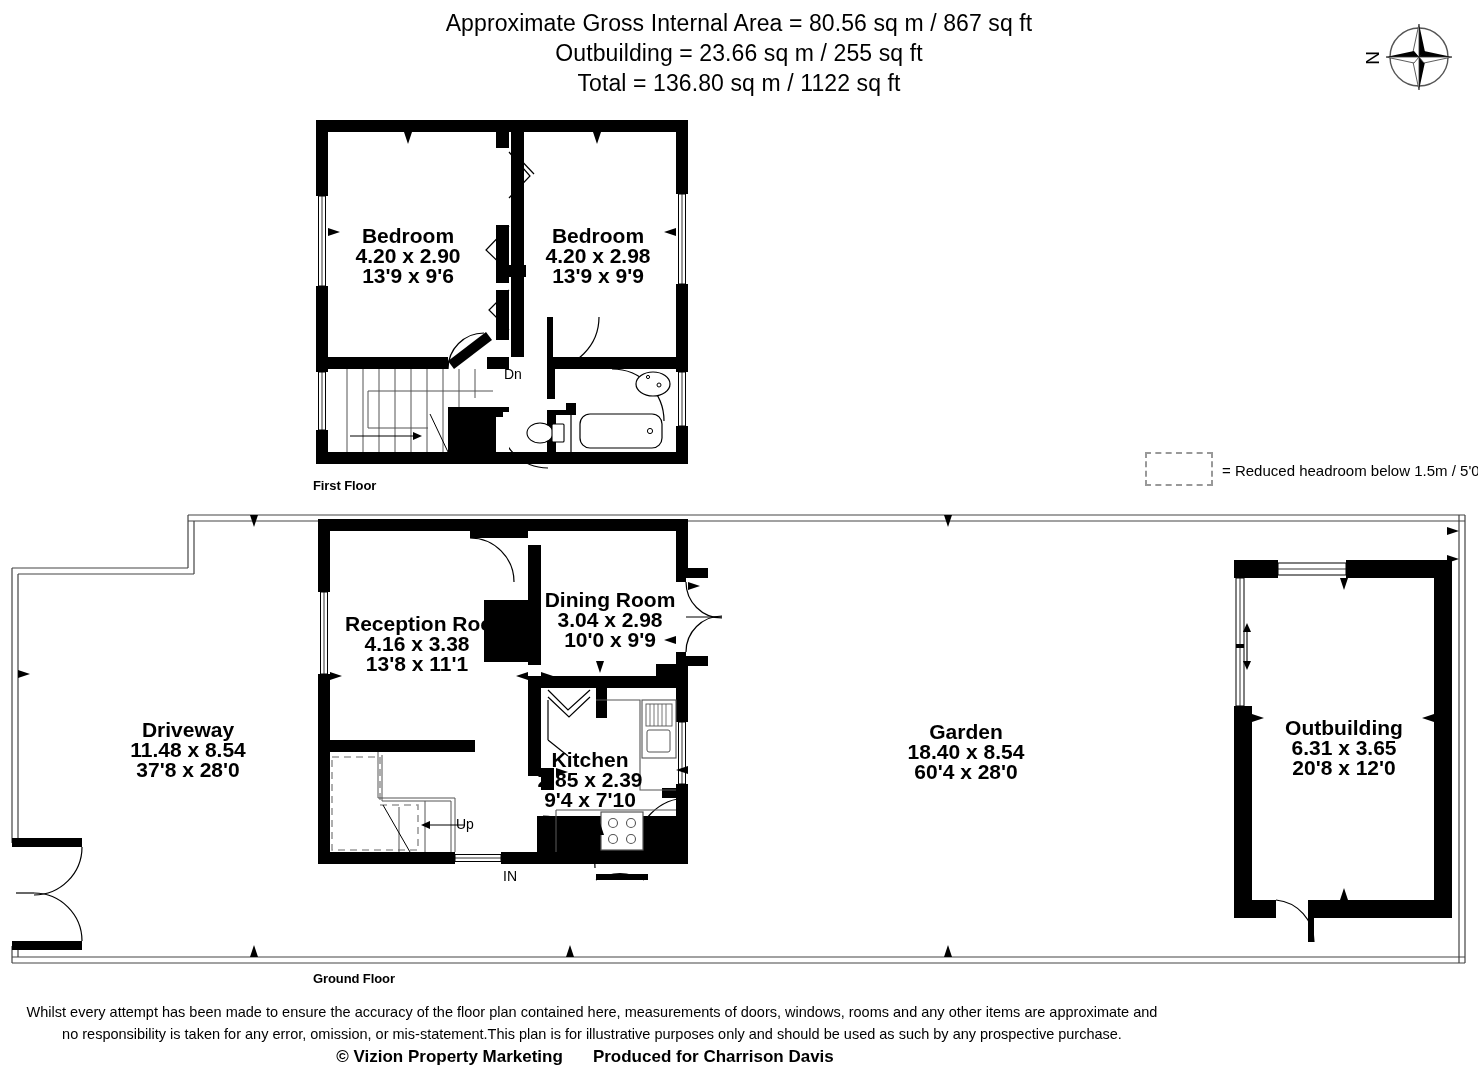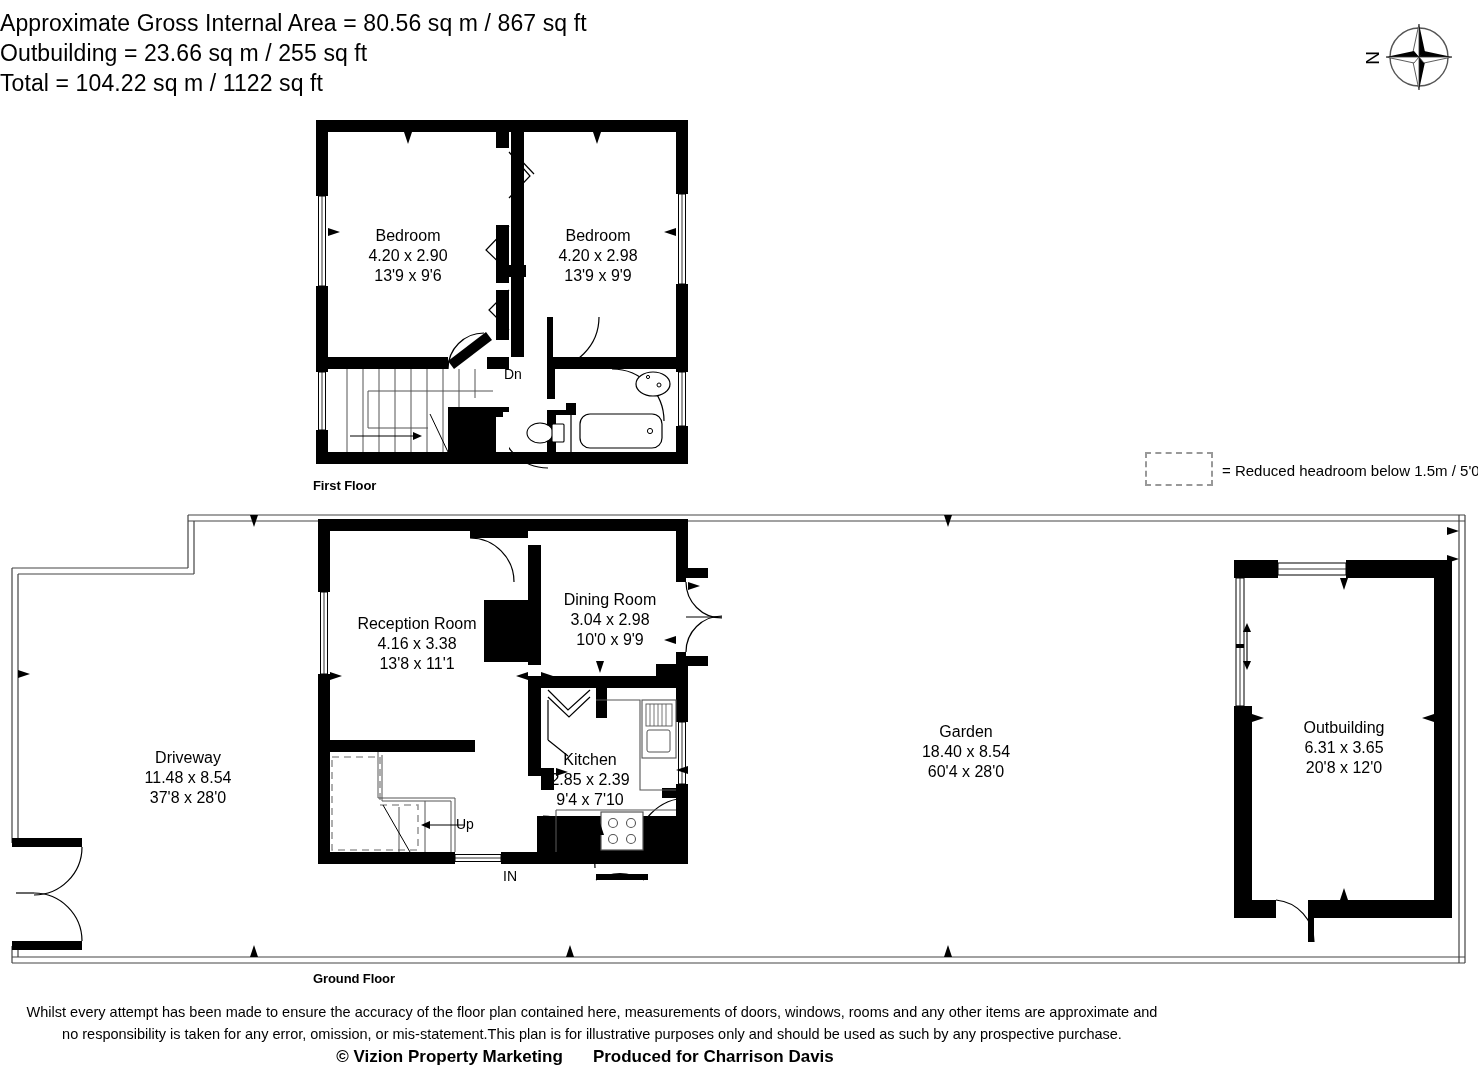--- a/index.html
+++ b/index.html
@@ -26,6 +26,7 @@
     position: absolute;
     left: 0;
     width: 1478px;
+    text-align: center;
     font-size: 23px;
     line-height: 30px;
     letter-spacing: 0.1px;

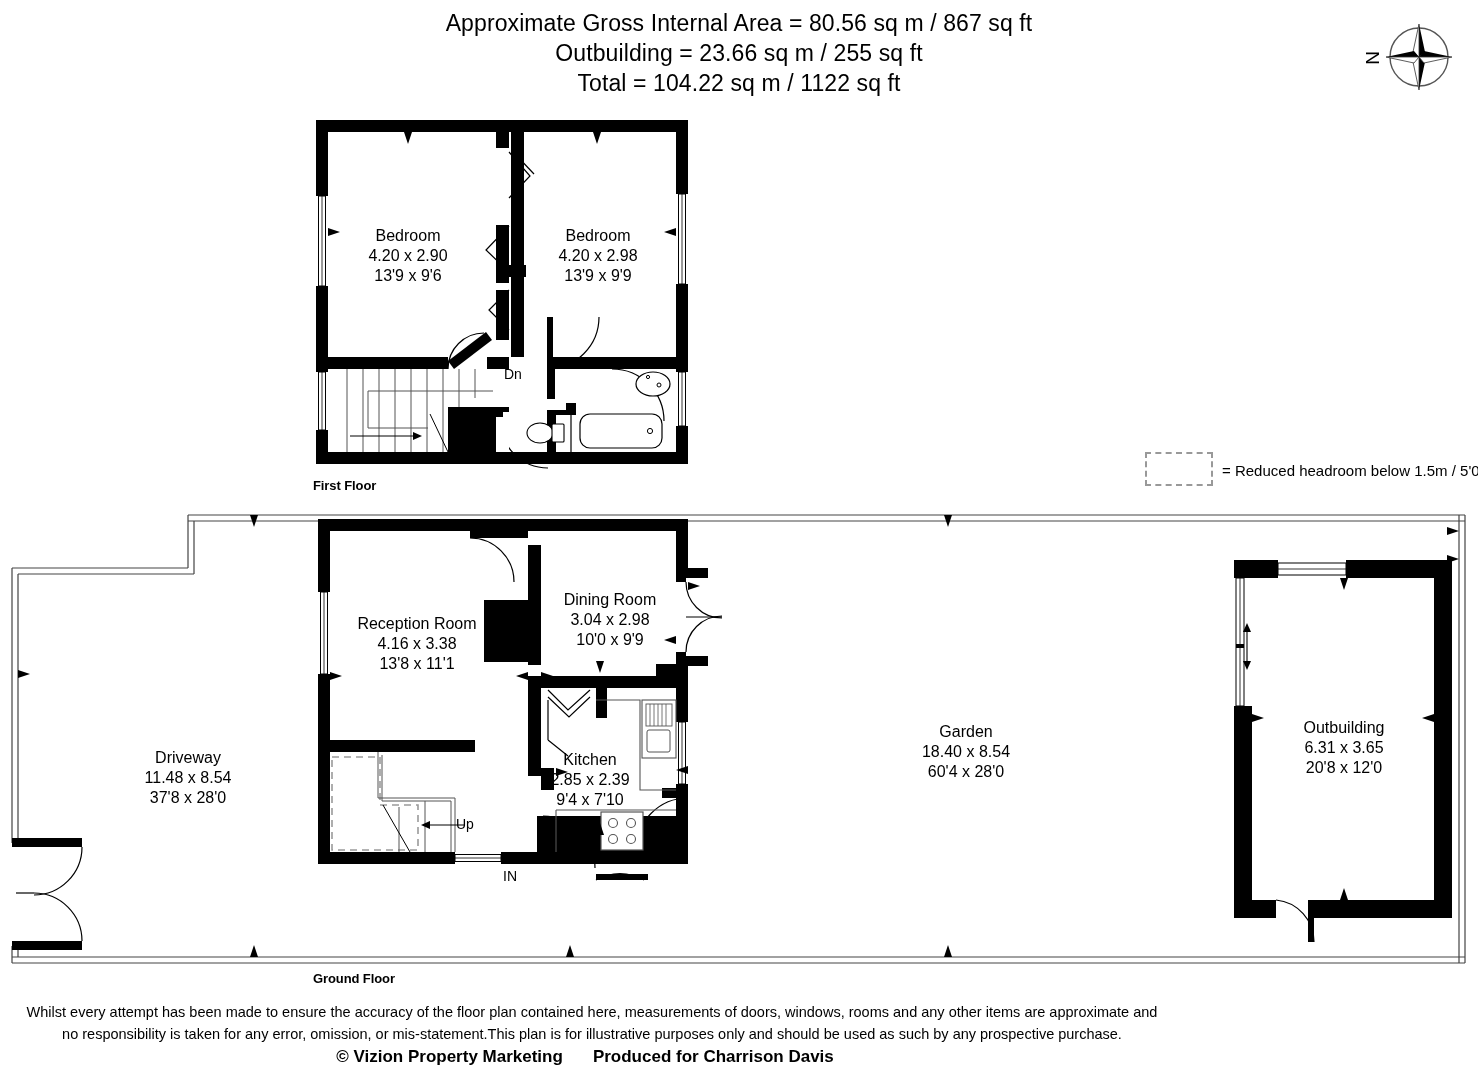--- a/index.html
+++ b/index.html
@@ -475,7 +475,7 @@
 
 <div class="hdr" id="hdr1">Approximate Gross Internal Area = 80.56 sq m / 867 sq ft</div>
 <div class="hdr" id="hdr2">Outbuilding = 23.66 sq m / 255 sq ft</div>
-<div class="hdr" id="hdr3">Total = 104.22 sq m / 1122 sq ft</div>
+<div class="hdr" id="hdr3">Total = 136.80 sq m / 1122 sq ft</div>
 
 <div id="compass-n">N</div>
 

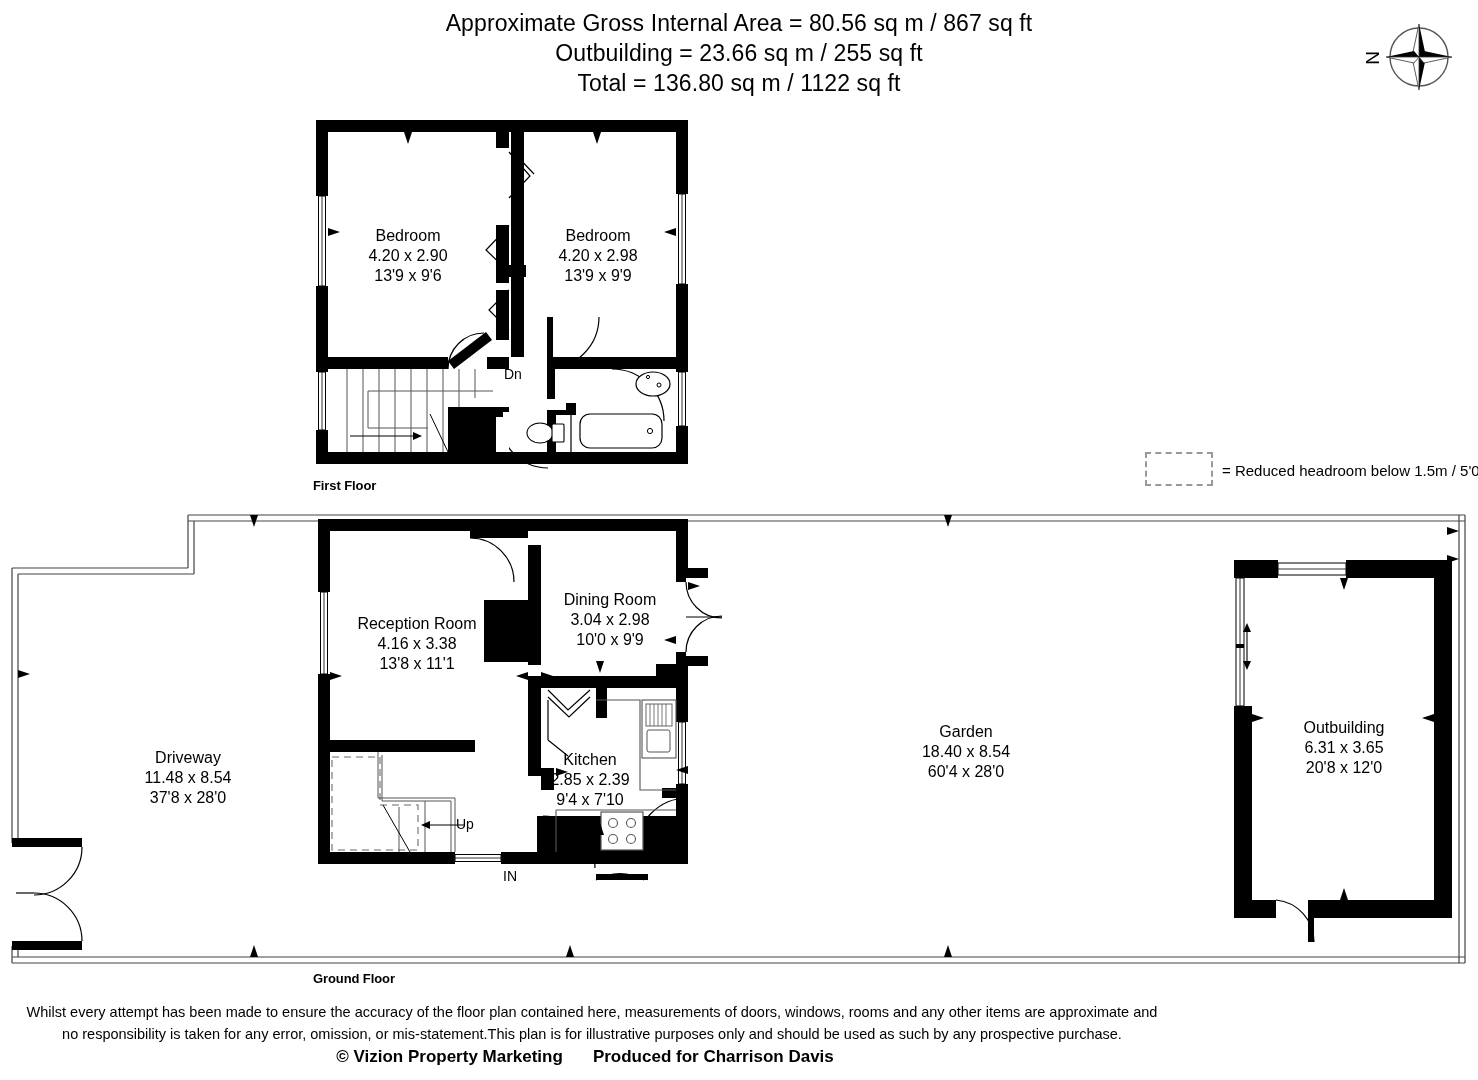--- a/index.html
+++ b/index.html
@@ -47,9 +47,10 @@
   .room {
     position: absolute;
     text-align: center;
-    font-size: 16px;
+    font-size: 21px;
     line-height: 20px;
     white-space: nowrap;
+    font-weight: bold;
   }
   .room .rname { display: block; }
   .room .rdim  { display: block; }

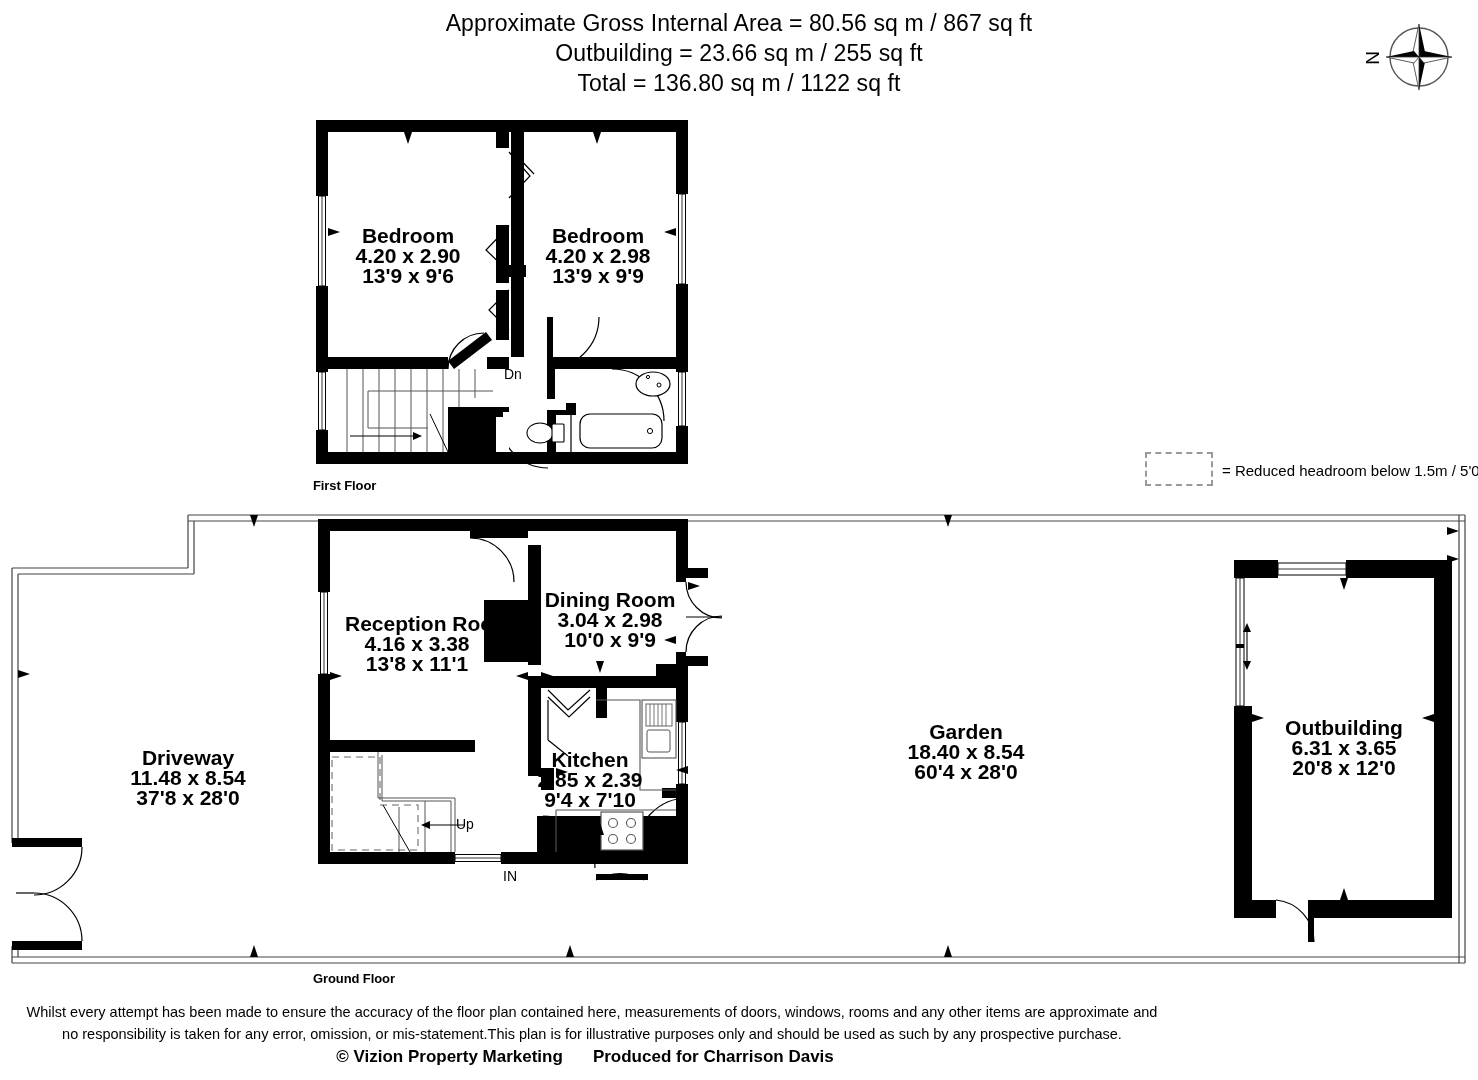--- a/index.html
+++ b/index.html
@@ -513,7 +513,7 @@
   <span class="rdim">9'4 x 7'10</span>
 </div>
 
-<div class="room" style="left:100px; top:720px; width:176px;margin-top:28px;">
+<div class="room" style="left:100px; top:720px; width:176px;">
   <span class="rname">Driveway</span>
   <span class="rdim">11.48 x 8.54</span>
   <span class="rdim">37'8 x 28'0</span>

